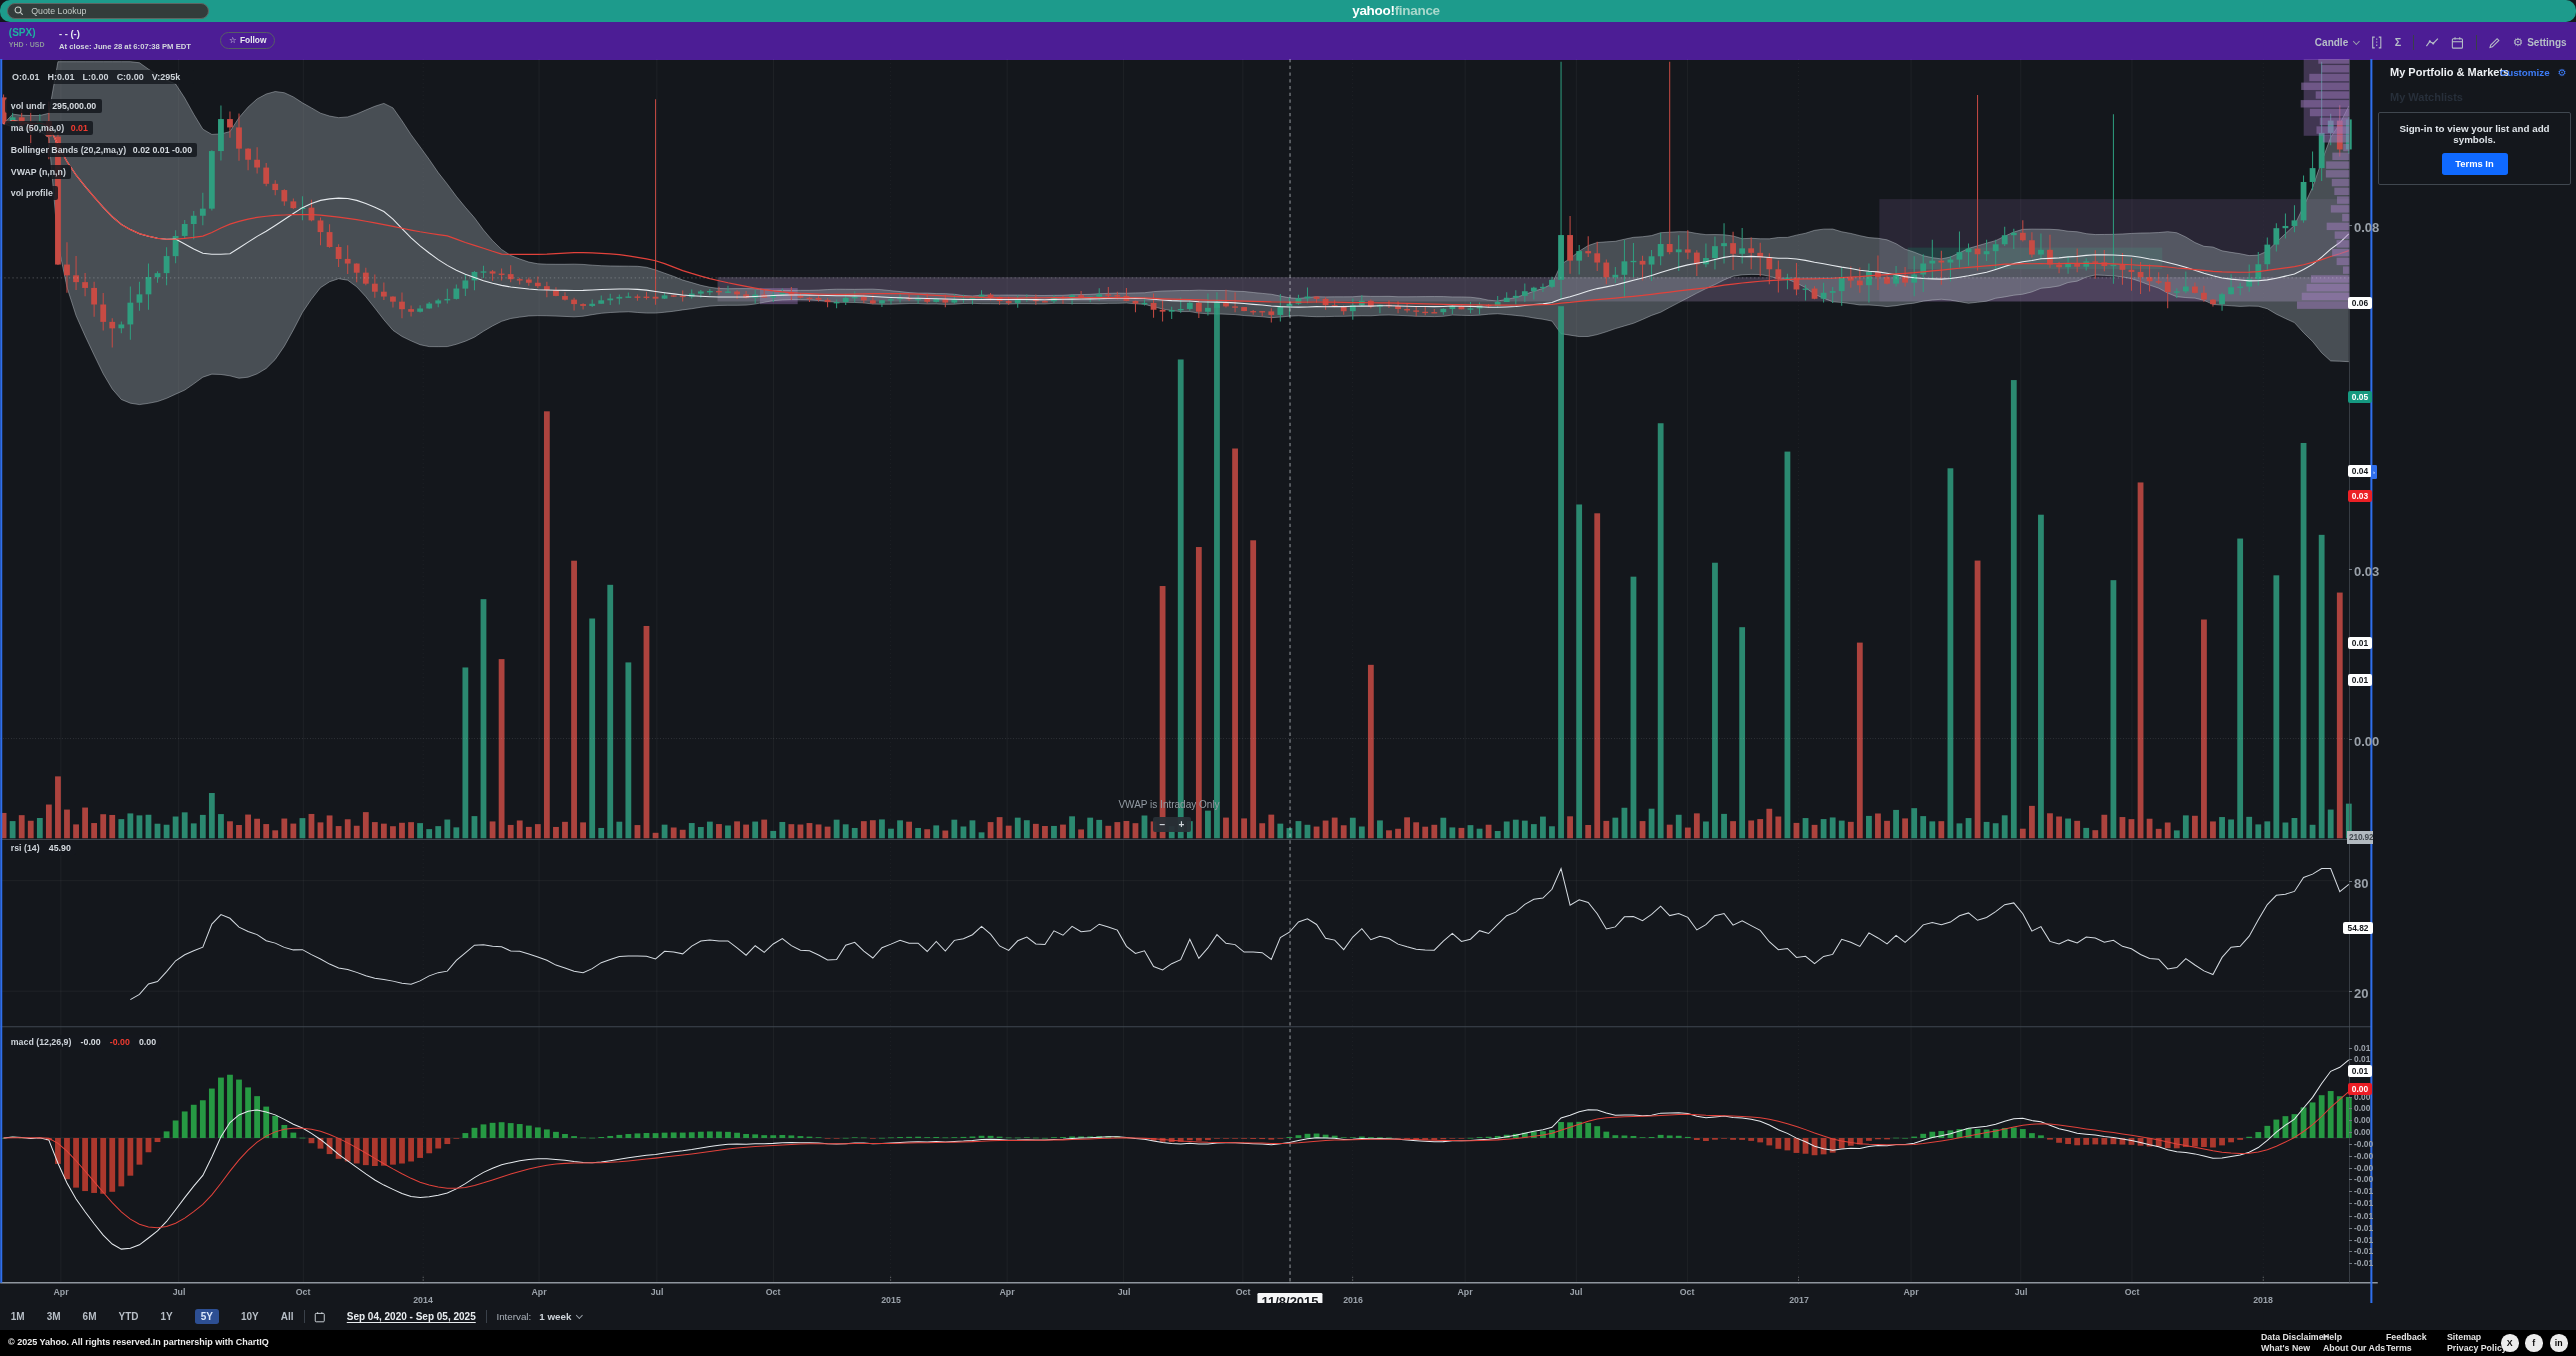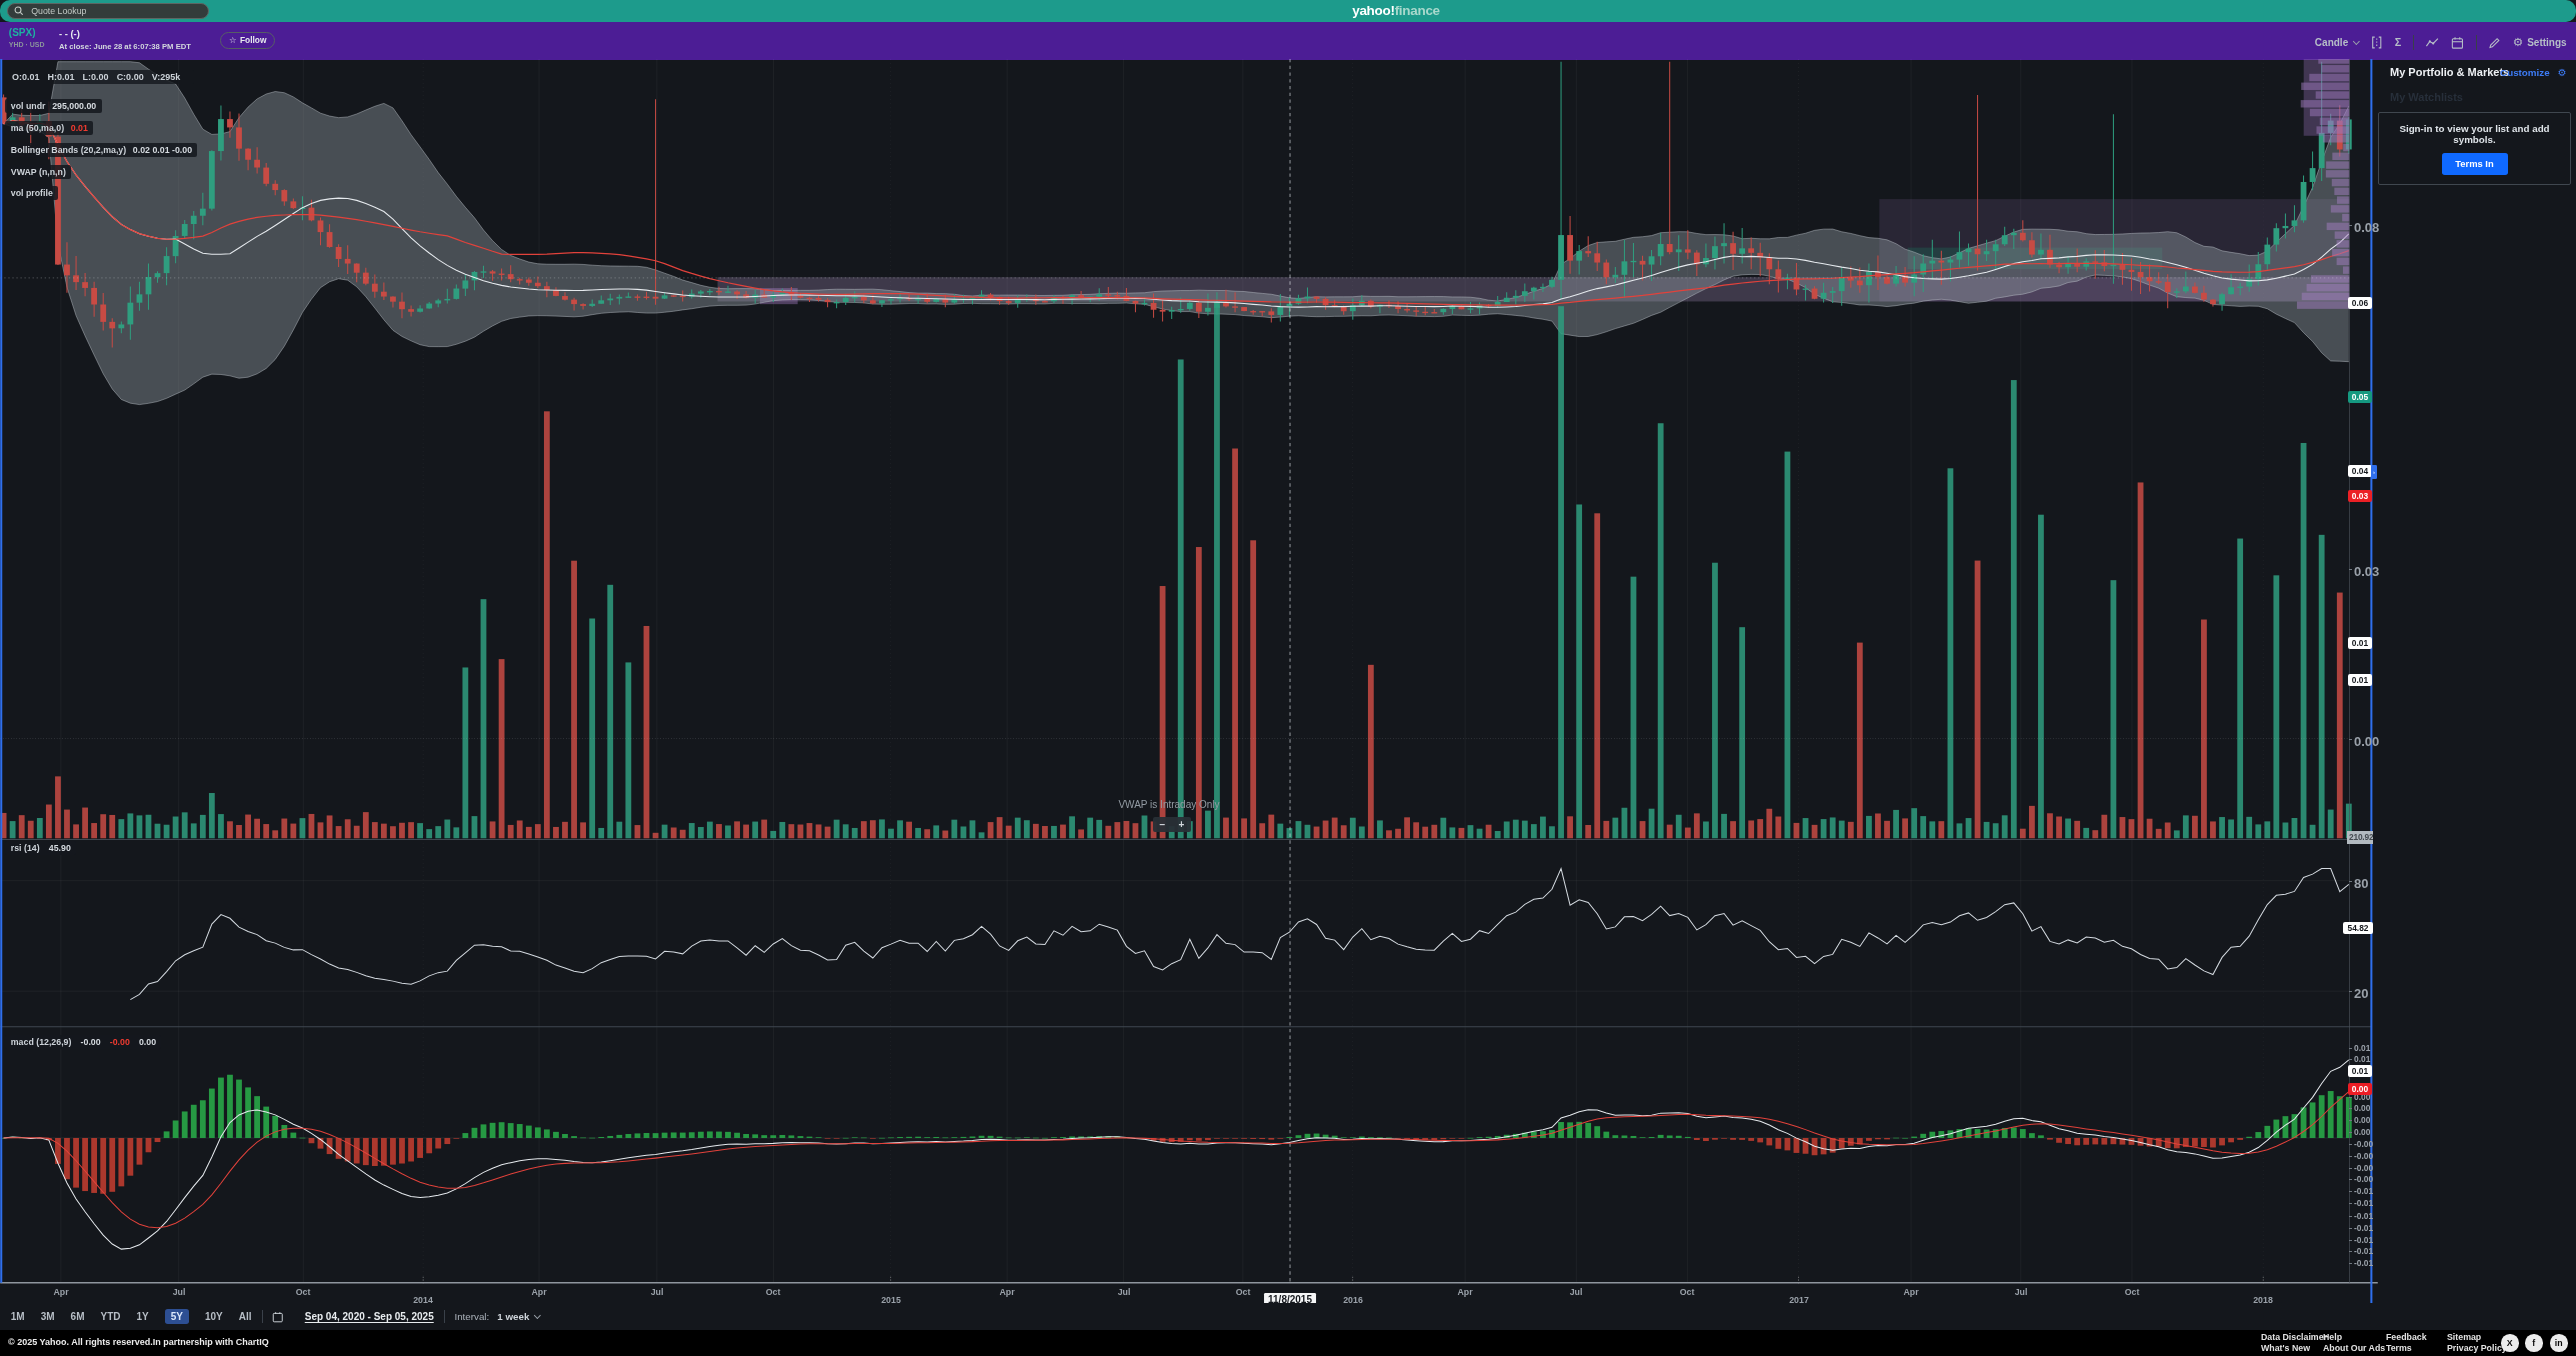--- a/index.html
+++ b/index.html
@@ -61,7 +61,7 @@
   .x-month{position:absolute;top:1287px;transform:translateX(-50%);font-size:8.8px;font-weight:600;color:#9aa1a9;}
   .x-year{position:absolute;top:1295px;transform:translateX(-50%);font-size:8.8px;font-weight:600;color:#9aa1a9;}
   .x-marker{position:absolute;top:1293px;transform:translateX(-50%);background:#f5f6f7;color:#15181d;
-    font-size:10px;font-weight:700;padding:1.3px 4px;border-radius:1.3px;}
+    font-size:13px;font-weight:700;padding:1.3px 4px;border-radius:1.3px;}
 
   
   .side-panel{position:absolute;left:2378px;top:59px;width:198px;height:1244px;}

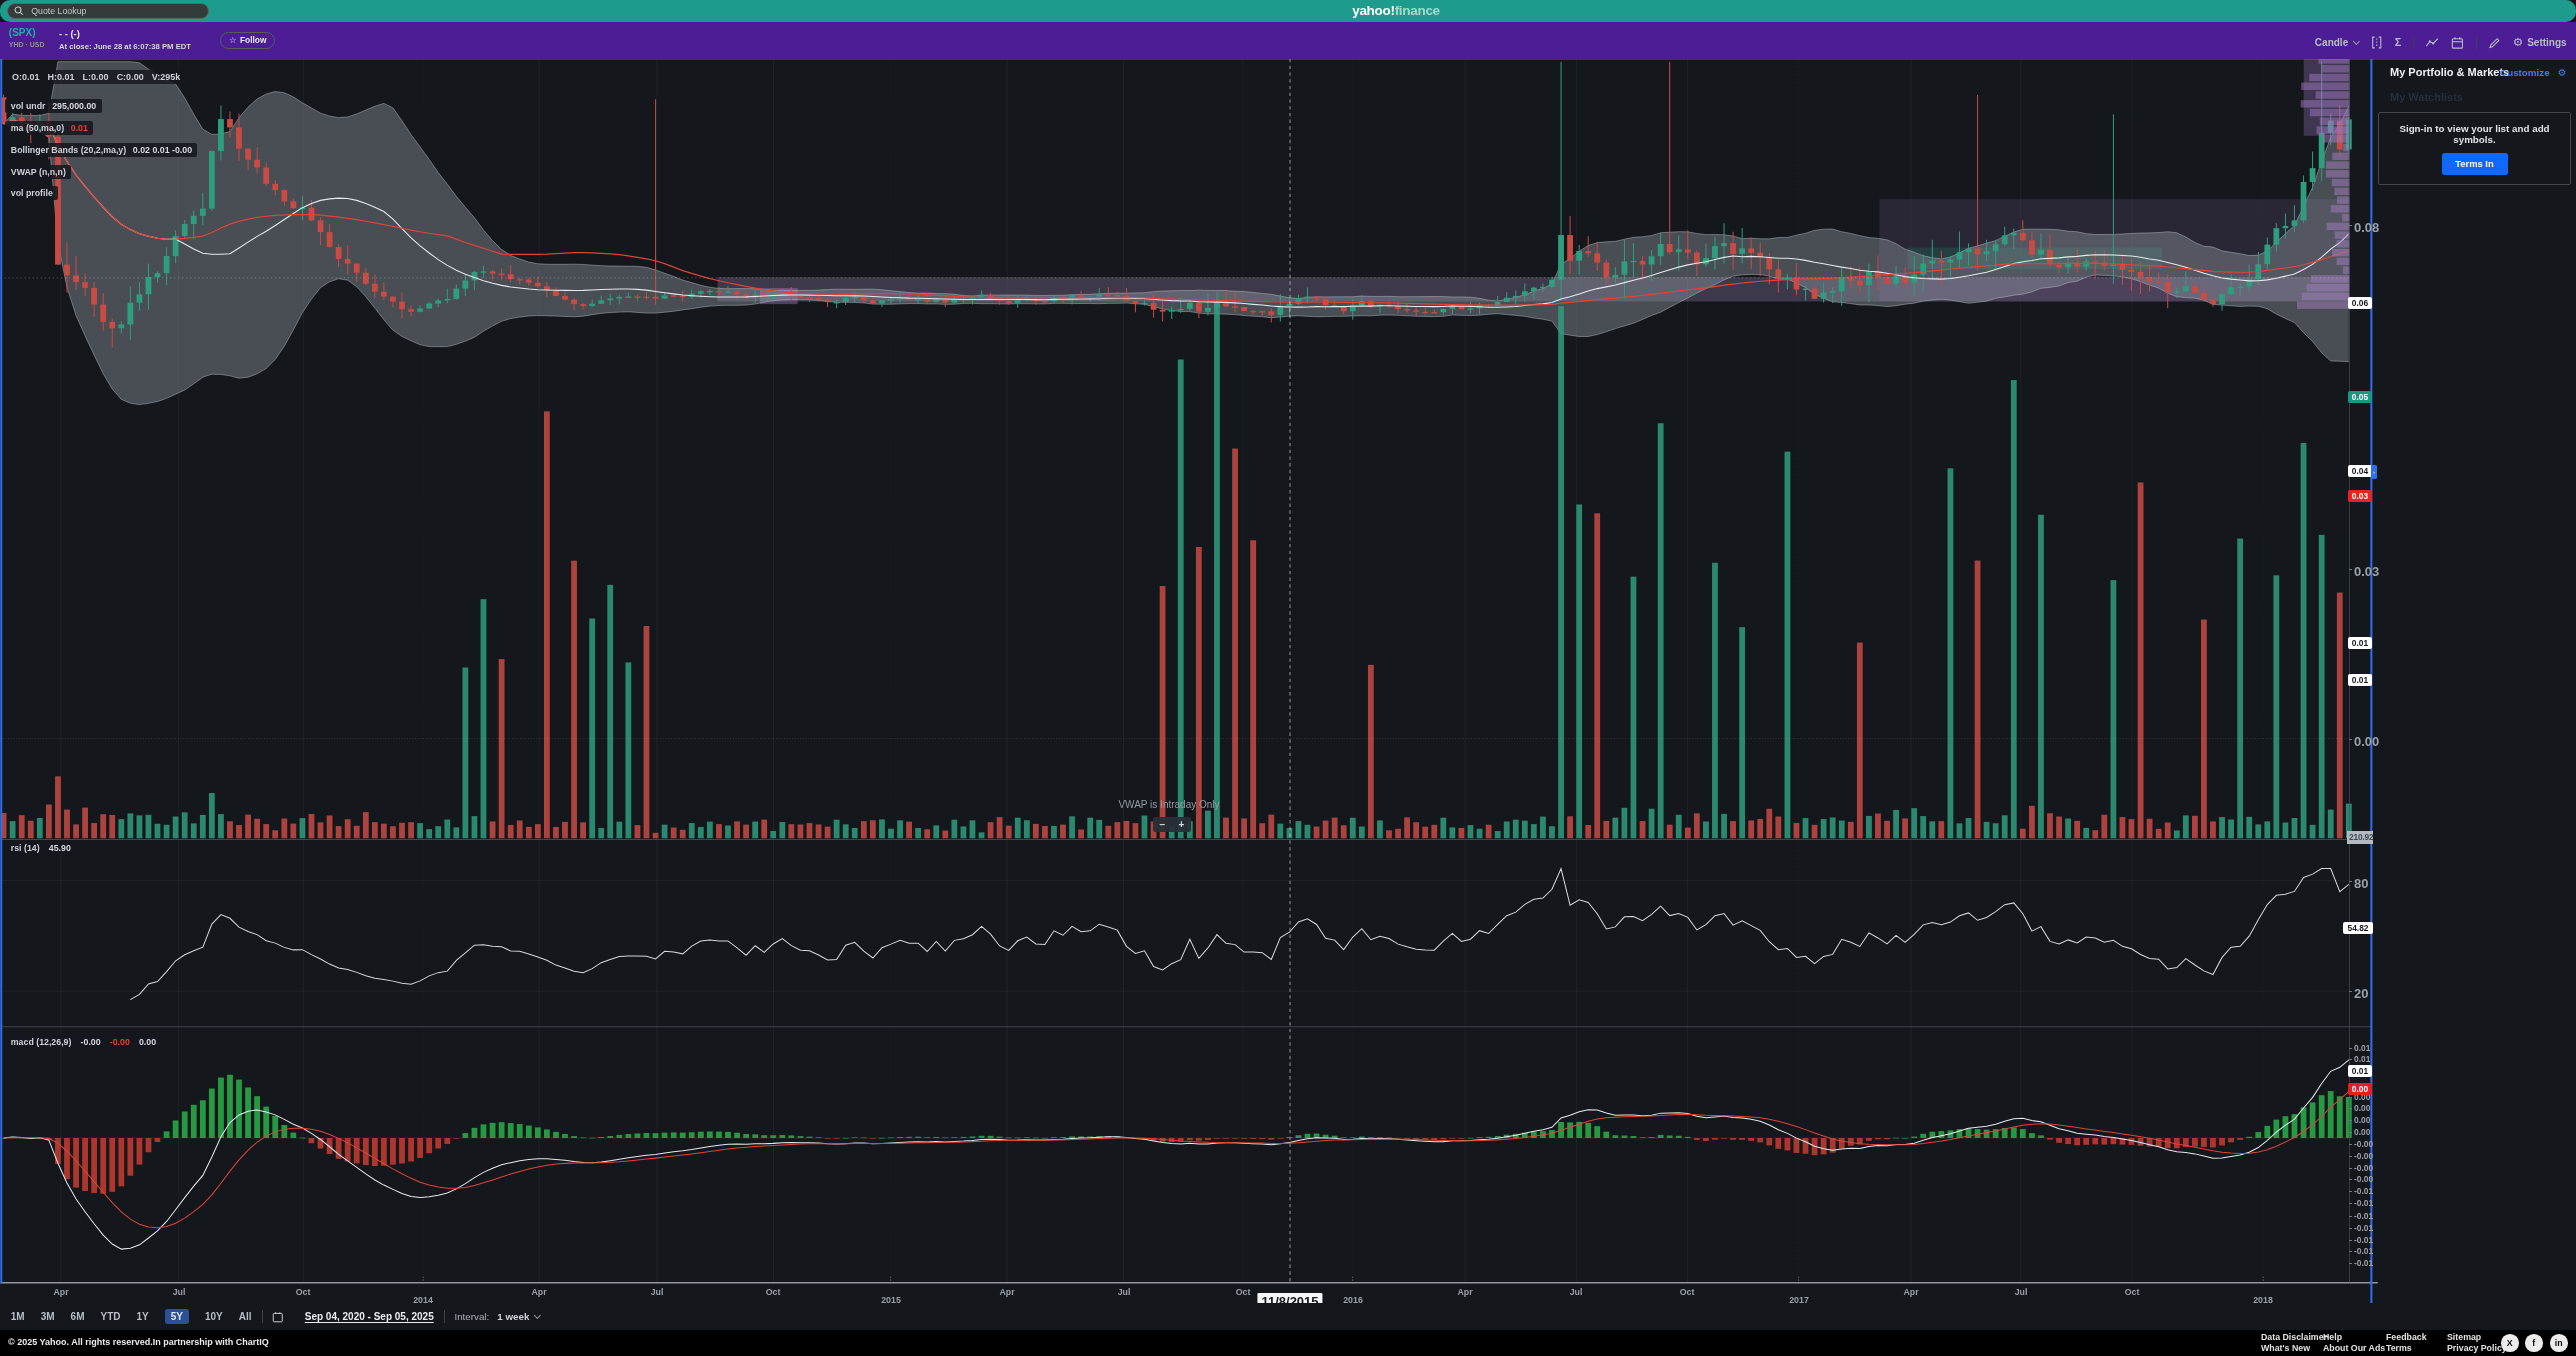--- a/index.html
+++ b/index.html
@@ -78,7 +78,7 @@
   
   .range-bar{position:absolute;left:0;top:1303px;width:2576px;height:27px;background:#14171c;
     display:flex;align-items:center;padding-left:10.8px;}
-  .ranges{display:flex;align-items:center;gap:16px;}
+  .ranges{display:flex;align-items:center;gap:22px;}
   .range-item{font-size:10px;font-weight:700;color:#b7bec6;}
   .range-item.selected{background:#2d4f93;color:#dbe7fb;padding:2px 6px;border-radius:2.7px;}
   .rb-sep{width:0.7px;height:13.5px;background:#3a414a;margin:0 10px;}

